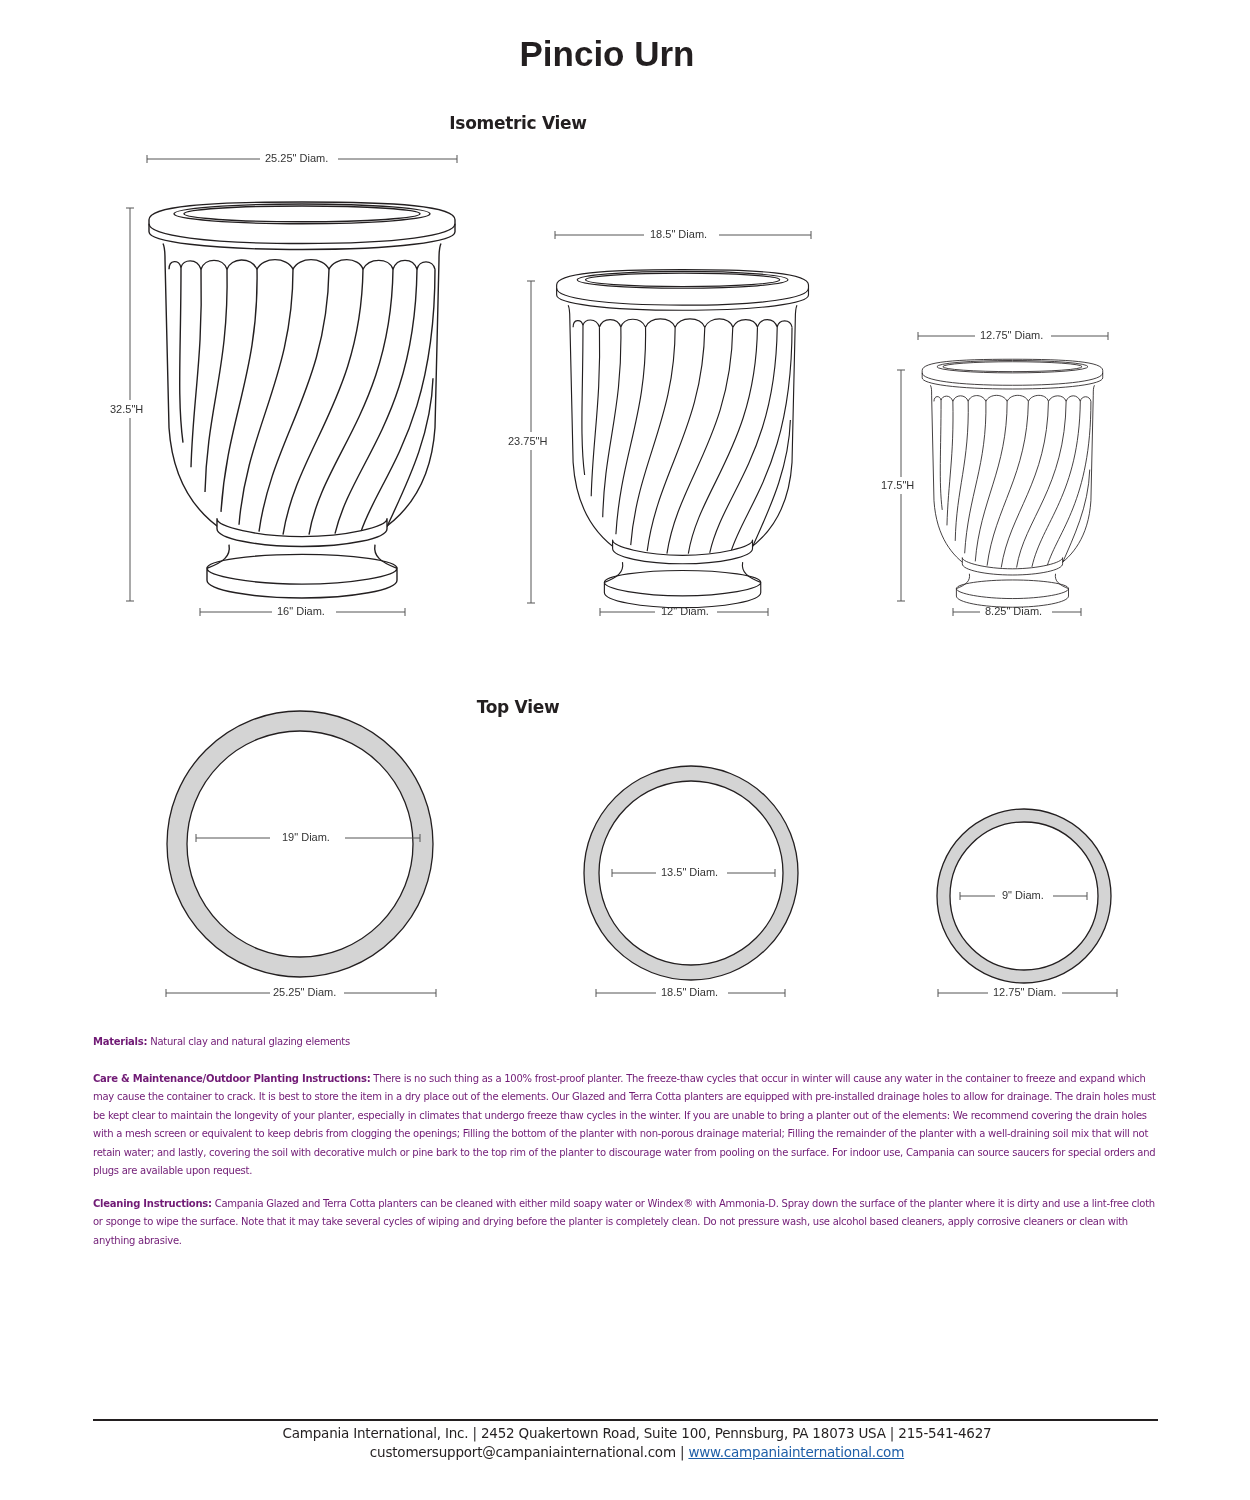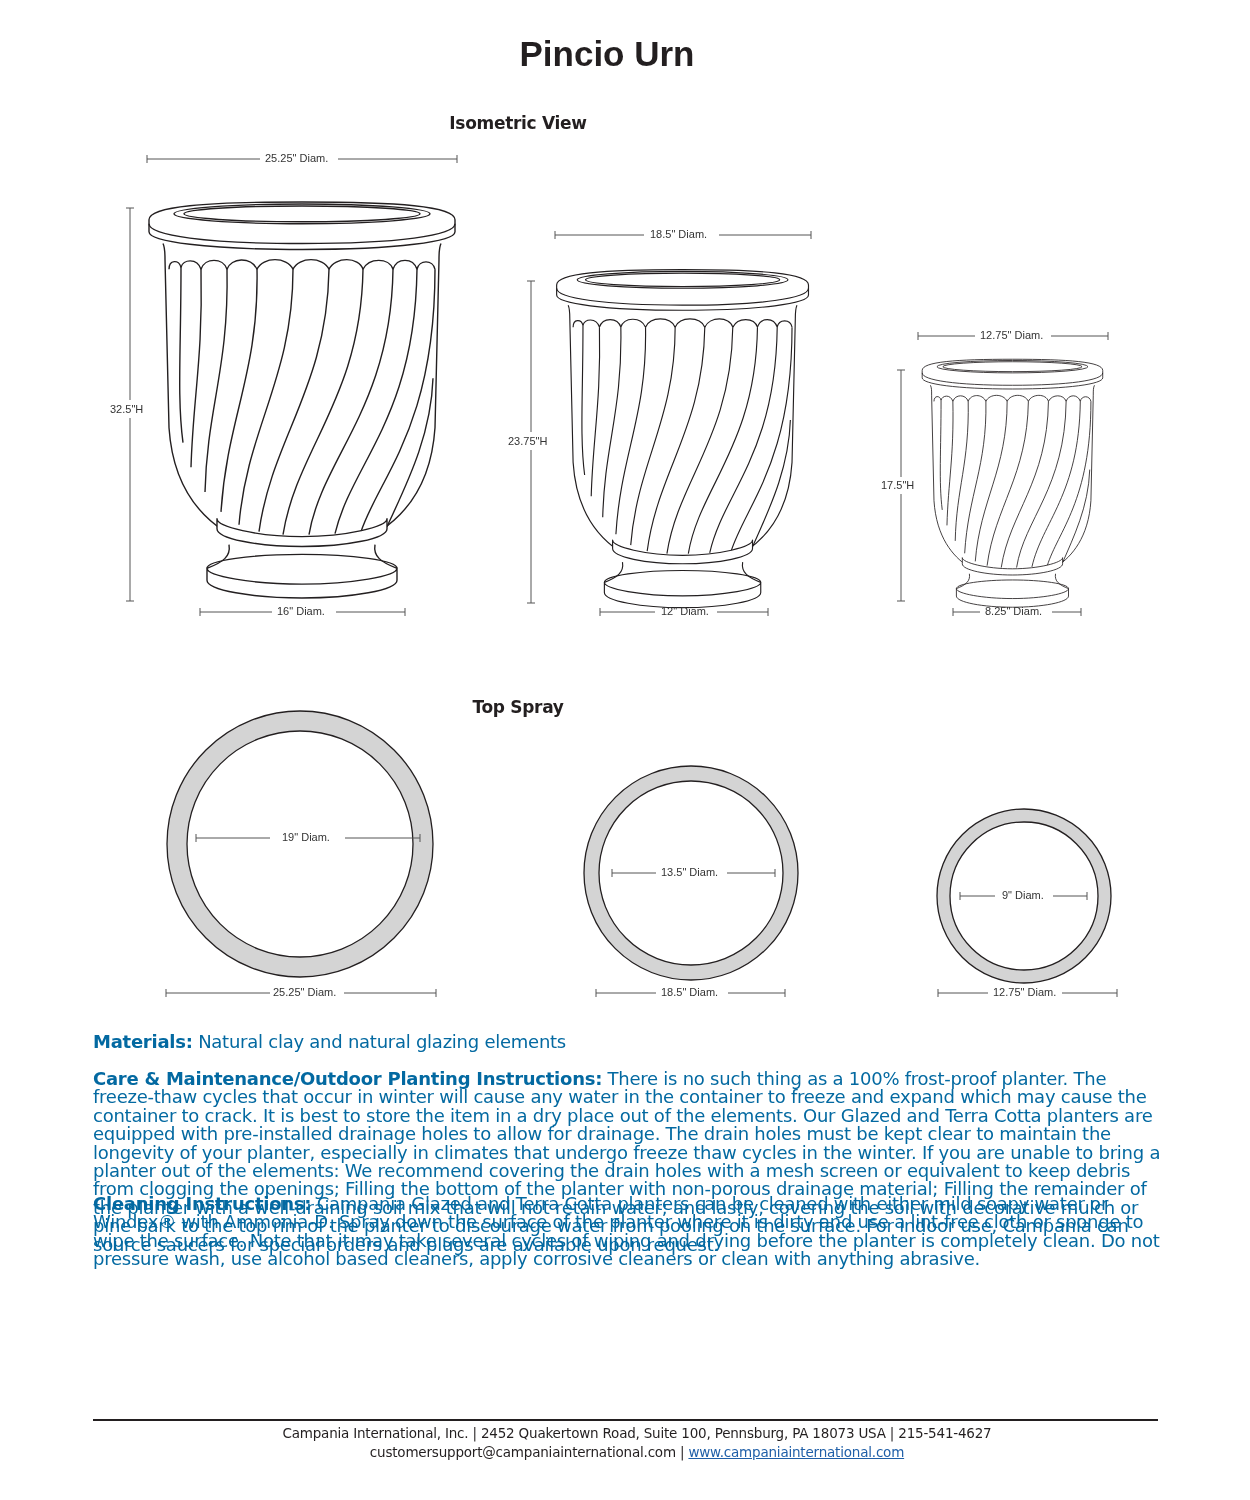--- a/index.html
+++ b/index.html
@@ -20,7 +20,7 @@
 <div class="title">Pincio Urn</div>
 
 <div class="section-title" style="top:113px">Isometric View</div>
-<div class="section-title" style="top:697px">Top Spray</div>
+<div class="section-title" style="top:697px">Top View</div>
 
 <svg class="drawing" width="1250" height="1010">
   <defs>

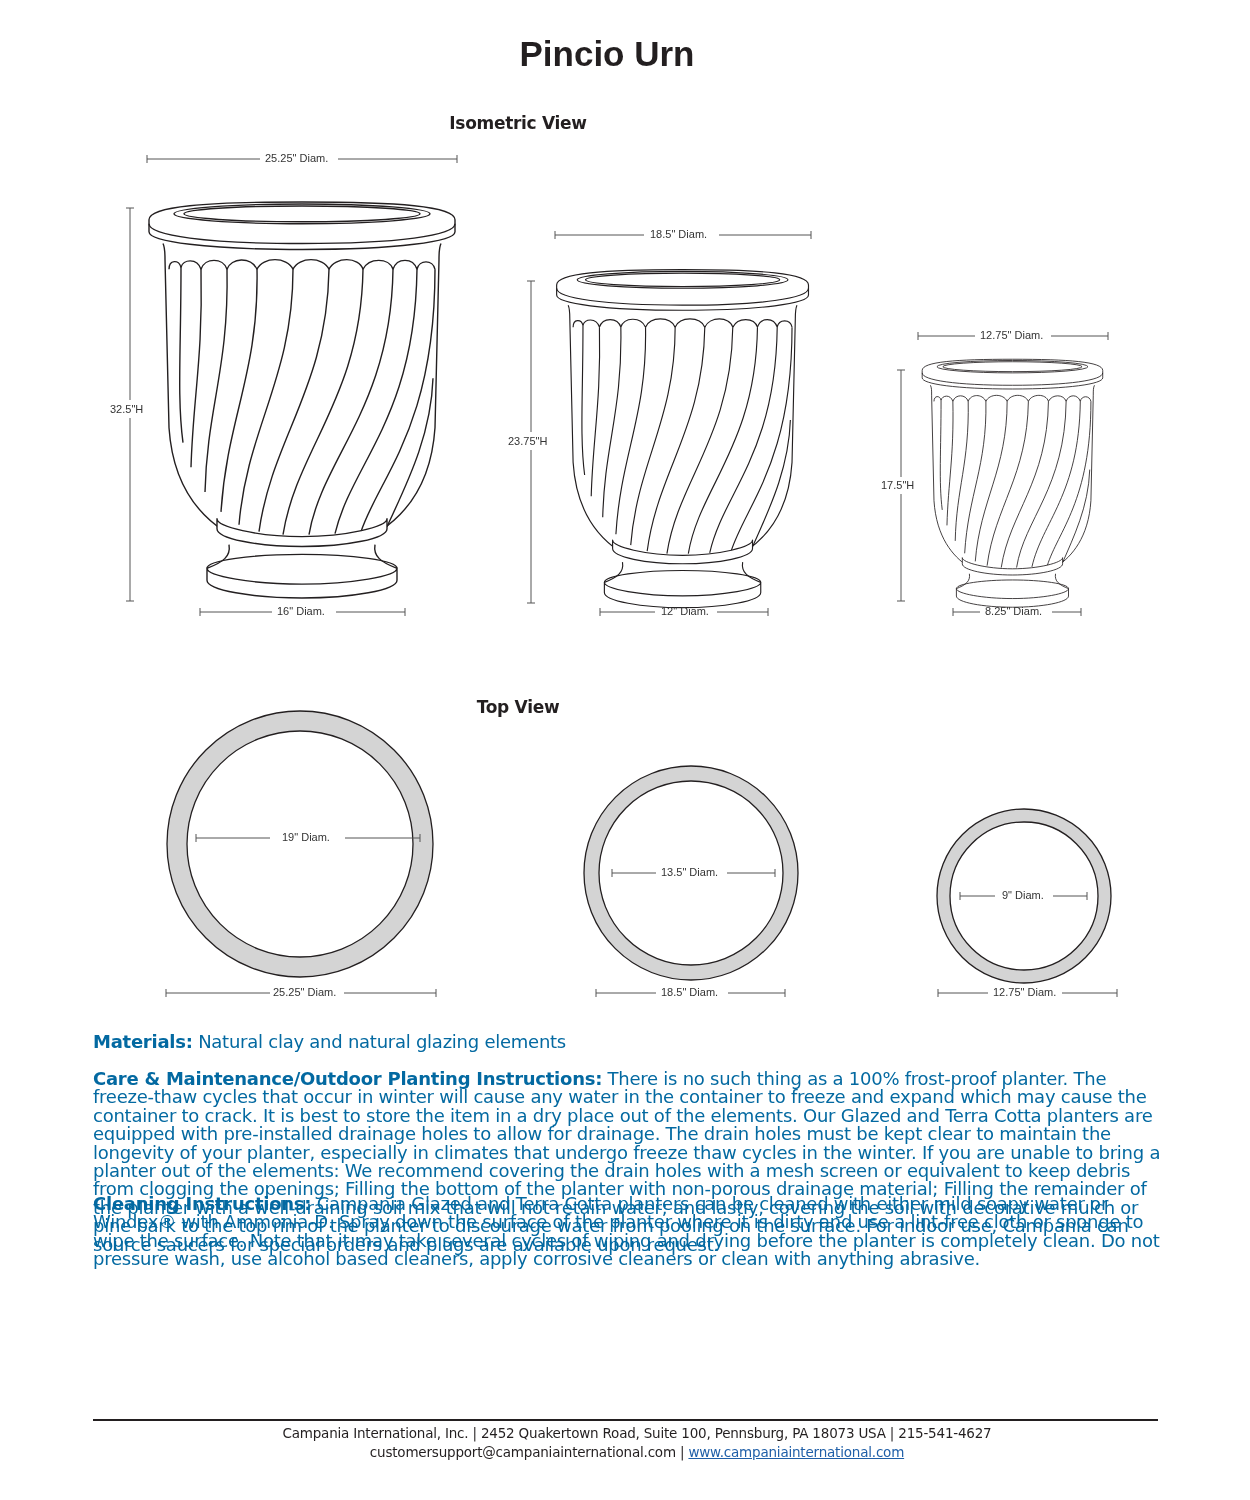--- a/index.html
+++ b/index.html
@@ -8,7 +8,7 @@
   .section-title { position: absolute; left: 0; width: 1036px; text-align: center; font-family: "DejaVu Sans", sans-serif; font-size: 17px; font-weight: bold; color: #231f20; letter-spacing: -0.3px; }
   .dim { position: absolute; font-family: "Liberation Sans", sans-serif; font-size: 11px; color: #333; white-space: nowrap; }
   svg.drawing { position: absolute; left: 0; top: 0; }
-  .text-block { position: absolute; left: 93px; width: 1068px; font-family: "DejaVu Sans", sans-serif; font-size: 18px; line-height: 18.4px; color: #0369a1; letter-spacing: -0.25px; }
+  .text-block { position: absolute; left: 93px; width: 1068px; font-family: "DejaVu Sans", sans-serif; font-size: 10px; line-height: 18.4px; color: #701a75; letter-spacing: -0.25px; }
   .text-block b { font-weight: bold; }
   .footer-rule { position: absolute; left: 93px; width: 1065px; top: 1419px; height: 2px; background: #231f20; }
   .footer { position: absolute; left: 12px; width: 1250px; text-align: center; font-family: "DejaVu Sans", sans-serif; font-size: 13.5px; color: #231f20; letter-spacing: -0.2px; }

